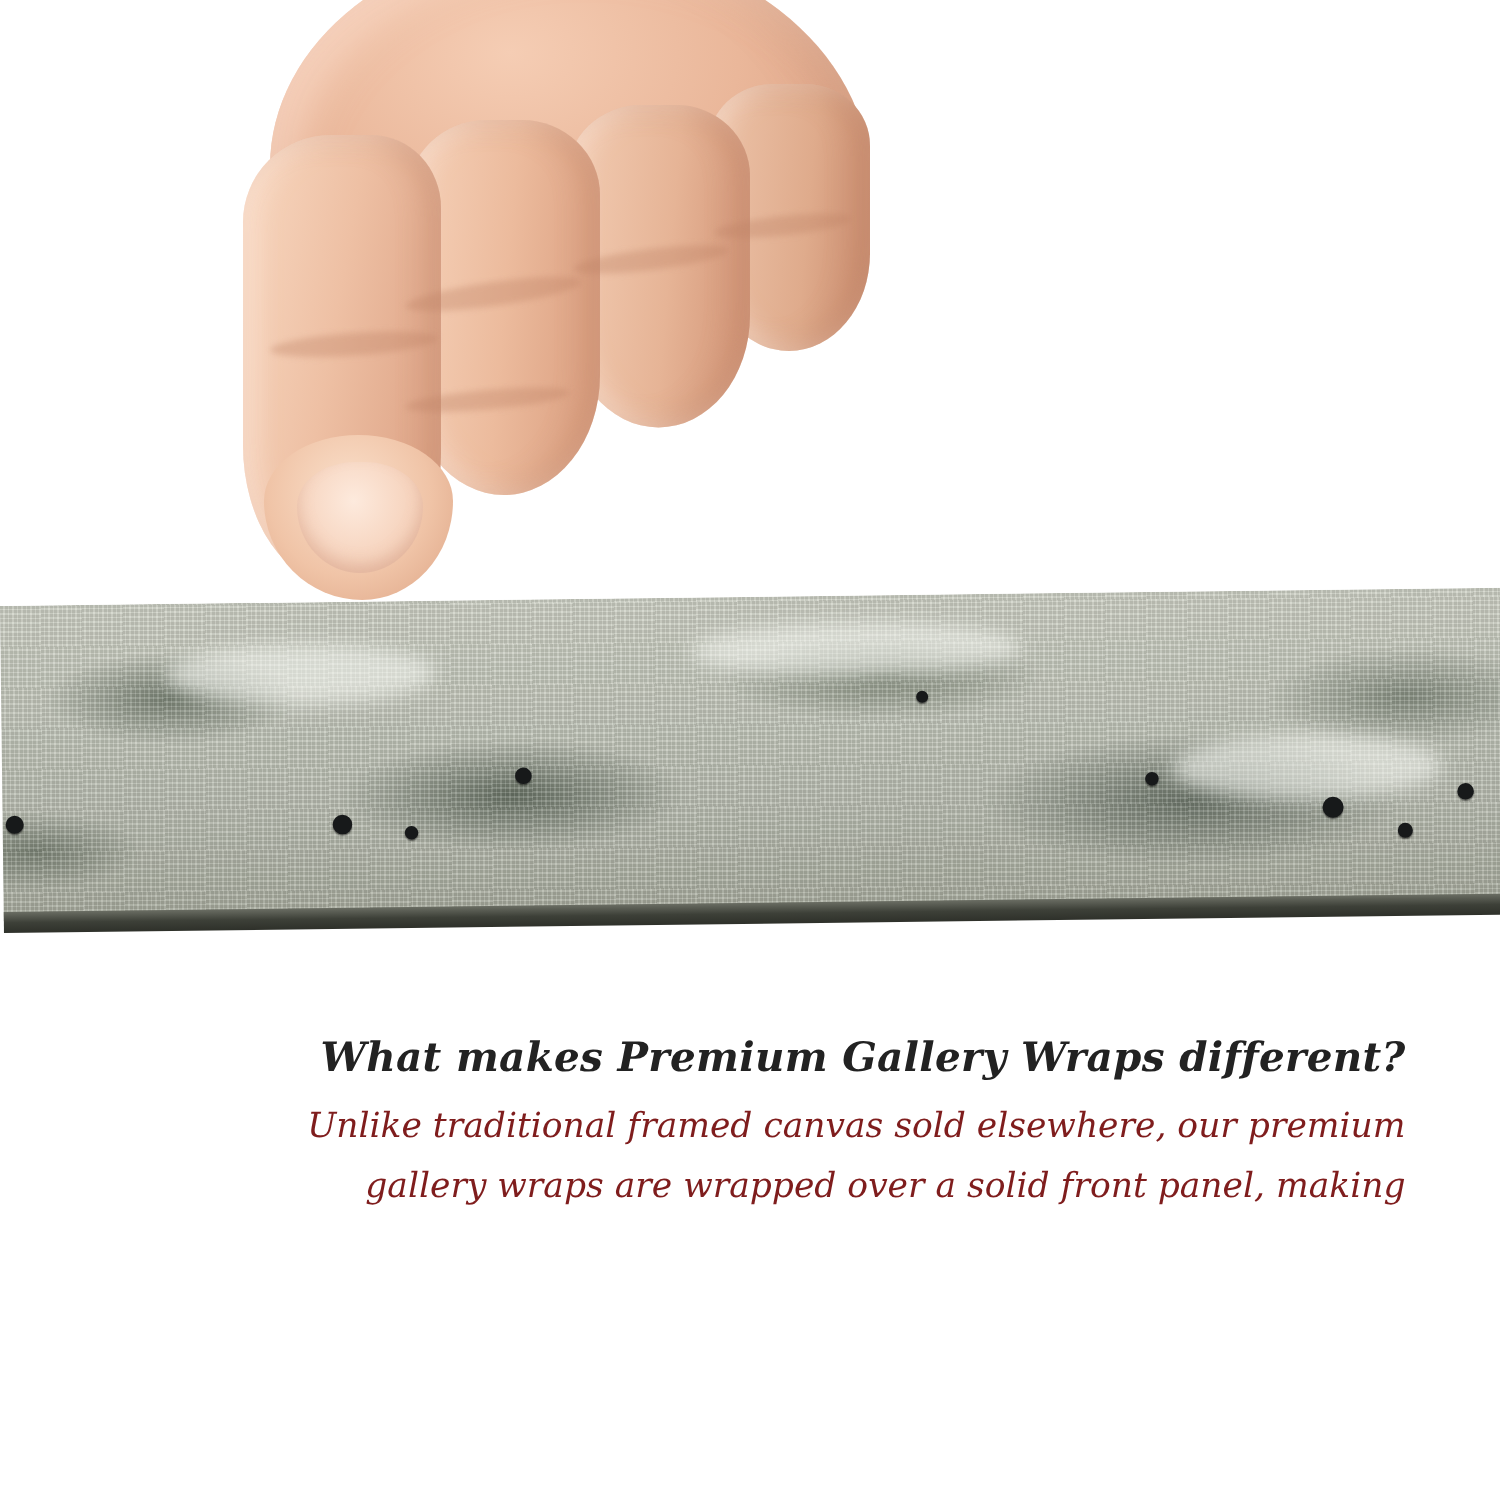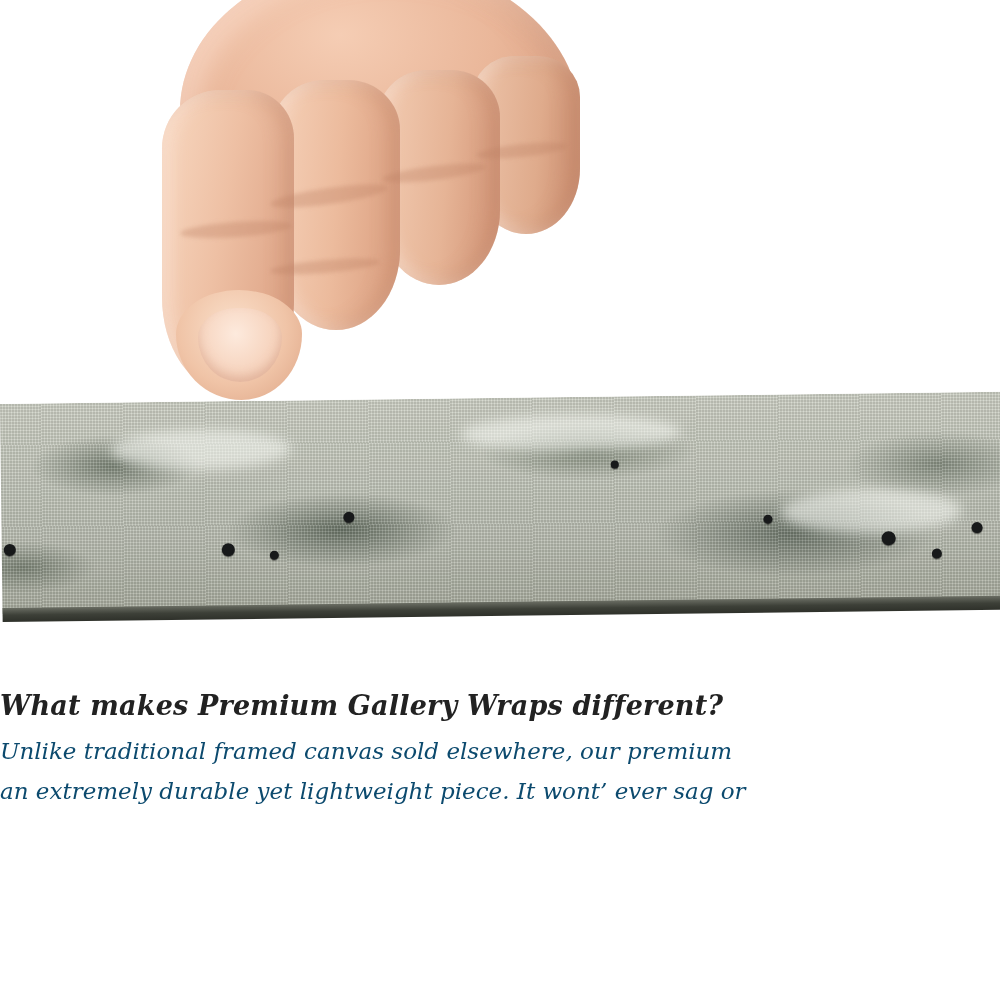--- a/index.html
+++ b/index.html
@@ -171,7 +171,7 @@
     left: 0;
     top: 690px;
     width: 937px;
-    text-align: left;
+    text-align: right;
     font-family: "DejaVu Serif", serif;
     color: #2b2b2b;
   }

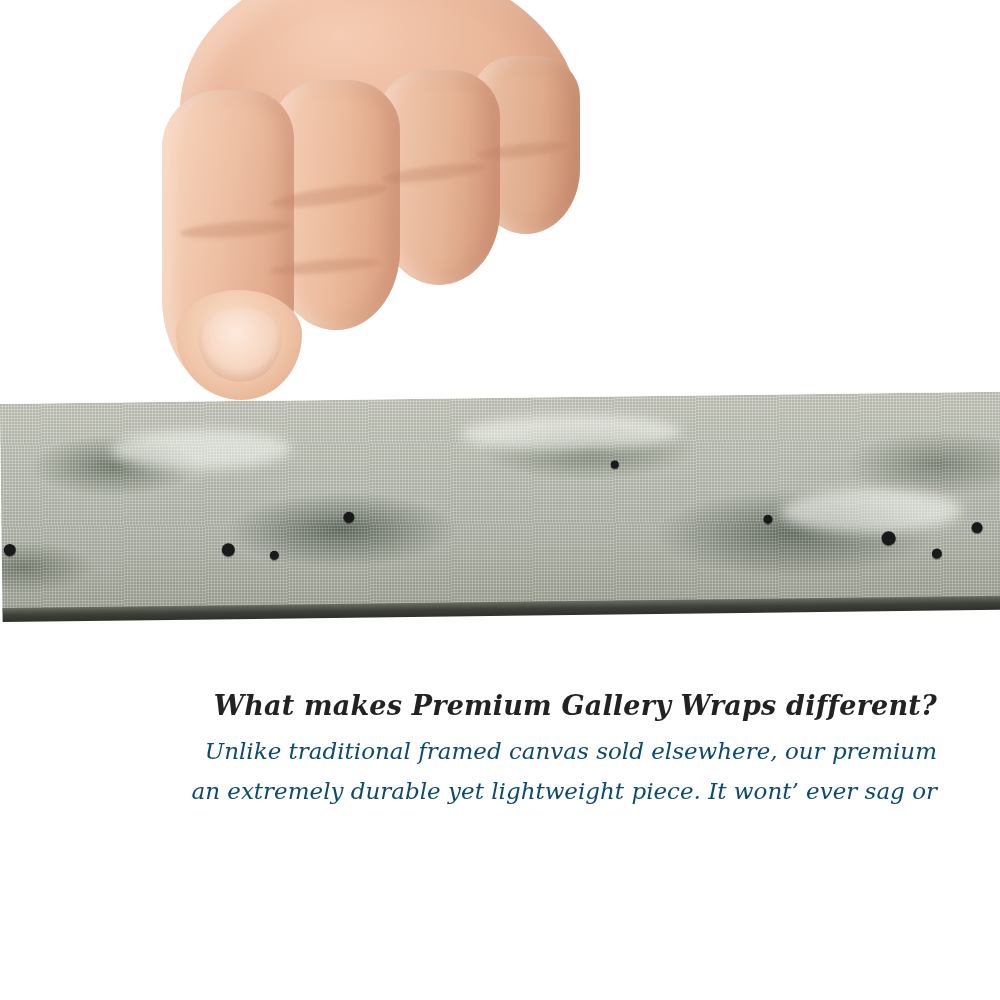--- a/index.html
+++ b/index.html
@@ -187,7 +187,7 @@
     font-size: 23px;
     font-style: italic;
     line-height: 40px;
-    color: #0c4a6e;
+    color: #7f1d1d;
     white-space: nowrap;
   }
 </style>

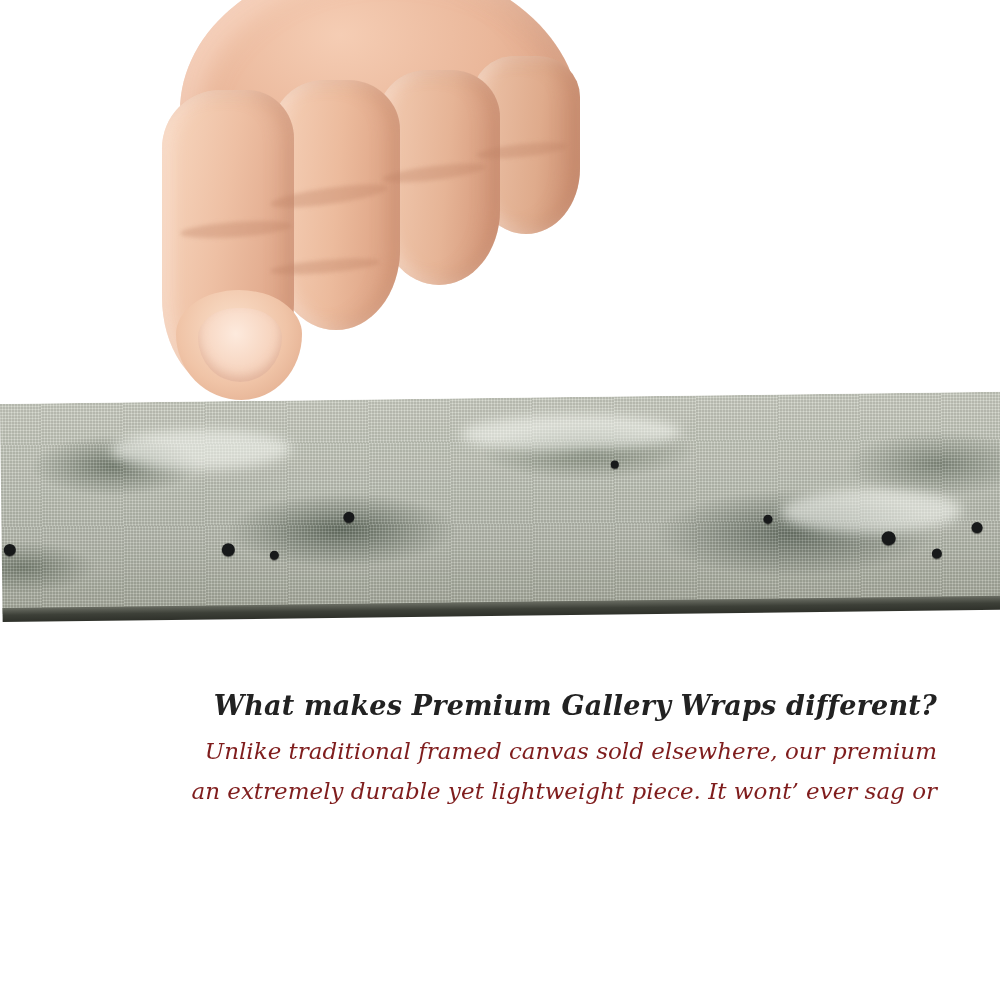--- a/index.html
+++ b/index.html
@@ -238,6 +238,7 @@
   <div class="caption">
     <div class="caption-heading">What makes Premium Gallery Wraps different?</div>
     <div class="caption-line">Unlike traditional framed canvas sold elsewhere, our premium</div>
+    <div class="caption-line">gallery wraps are wrapped over a solid front panel, making</div>
     <div class="caption-line">an extremely durable yet lightweight piece. It wont’ ever sag or</div>
   </div>
 

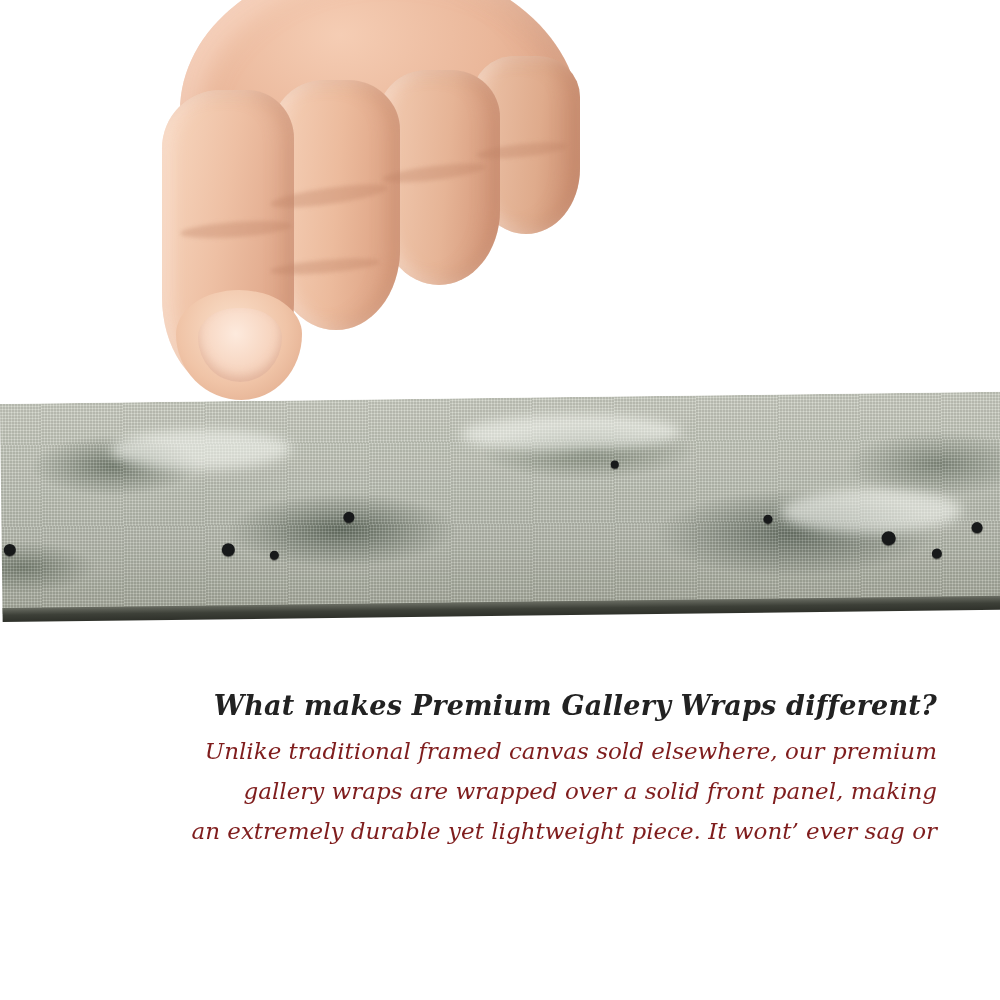--- a/index.html
+++ b/index.html
@@ -239,7 +239,6 @@
     <div class="caption-heading">What makes Premium Gallery Wraps different?</div>
     <div class="caption-line">Unlike traditional framed canvas sold elsewhere, our premium</div>
     <div class="caption-line">gallery wraps are wrapped over a solid front panel, making</div>
-    <div class="caption-line">an extremely durable yet lightweight piece. It wont’ ever sag or</div>
   </div>
 
 </div>

